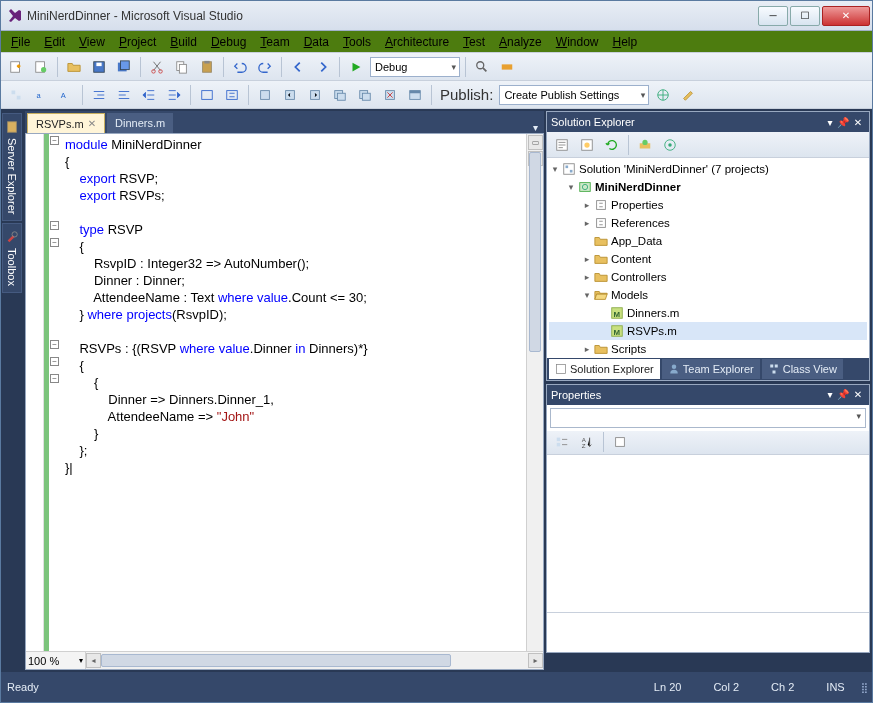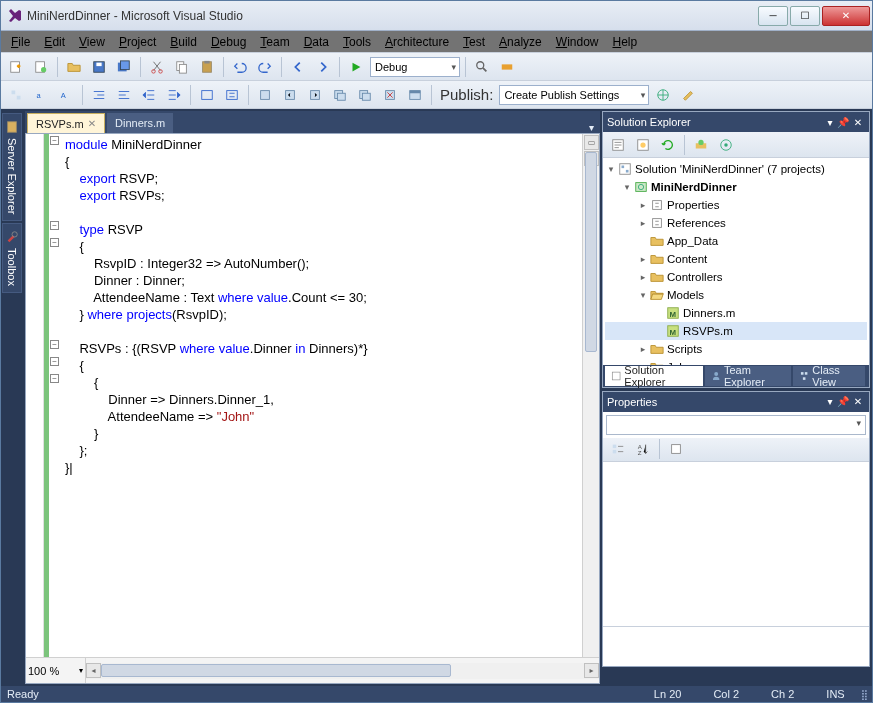--- a/index.html
+++ b/index.html
@@ -10,7 +10,7 @@
 .win-btns { display: flex; gap: 0; }
 .win-btn { width: 30px; height: 20px; display: flex; align-items: center; justify-content: center; border: 1px solid #8aa; background: linear-gradient(#f8fbff,#d8e4f0); border-radius: 2px; margin-left: 2px; font-size: 10px; cursor: default; }
 .win-btn.close { width: 48px; background: linear-gradient(#e99,#c33); color: #fff; border-color: #a22; }
-.menubar { height: 22px; background: #737373; display: flex; align-items: center; padding: 0 4px; border-bottom: 1px solid #c8d0dc; gap: 2px; }
+.menubar { height: 22px; background: #4d7c0f; display: flex; align-items: center; padding: 0 4px; border-bottom: 1px solid #c8d0dc; gap: 2px; }
 .menubar span { padding: 2px 6px; cursor: default; }
 .menubar span u { text-decoration: underline; }
 .toolbar { height: 28px; background: linear-gradient(#eef2f8,#dde5ef); display: flex; align-items: center; padding: 0 4px; border-bottom: 1px solid #c8d0dc; gap: 3px; }

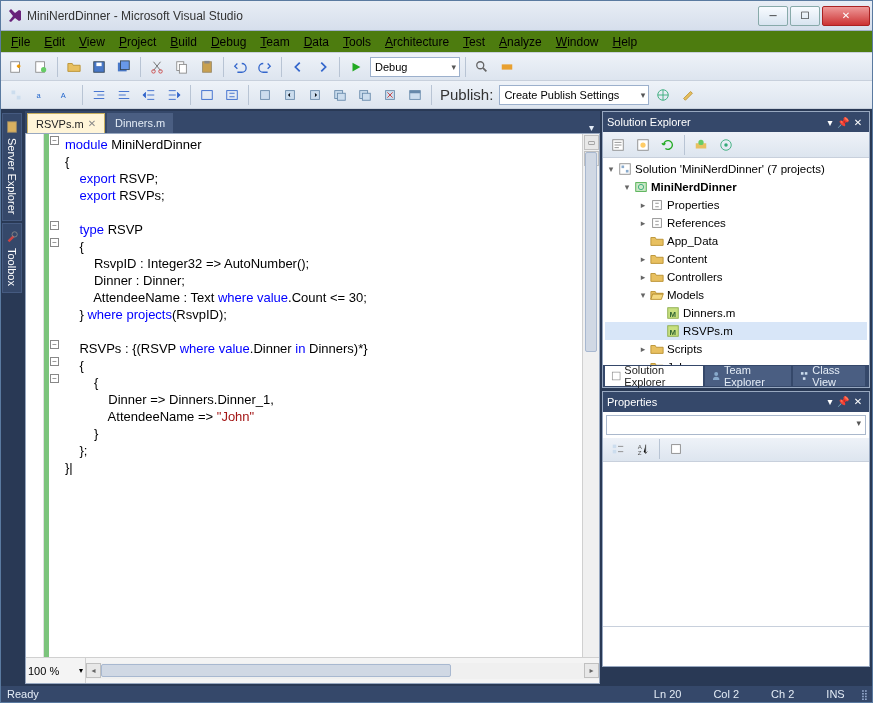--- a/index.html
+++ b/index.html
@@ -49,7 +49,7 @@
 .hscroll .arr { width: 15px; height: 15px; background: #e8e8e8; border: 1px solid #c0c0c0; font-size: 8px; text-align: center; line-height: 13px; color: #666; cursor: default; }
 .hscroll .htrack { flex: 1; position: relative; }
 .hscroll .hthumb { position: absolute; left: 0; top: 1px; height: 13px; width: 350px; background: #d0d8e4; border: 1px solid #a8b8d0; border-radius: 2px; }
-.right { width: 268px; display: flex; flex-direction: column; margin: 2px 2px 19px 0; }
+.right { width: 324px; display: flex; flex-direction: column; margin: 2px 2px 19px 0; }
 .panel { display: flex; flex-direction: column; background: #fff; border: 1px solid #98a8c0; }
 .panel-hdr { height: 20px; background: #35486a; color: #fff; display: flex; align-items: center; padding: 0 4px; font-size: 11px; }
 .panel-hdr .t { flex: 1; }

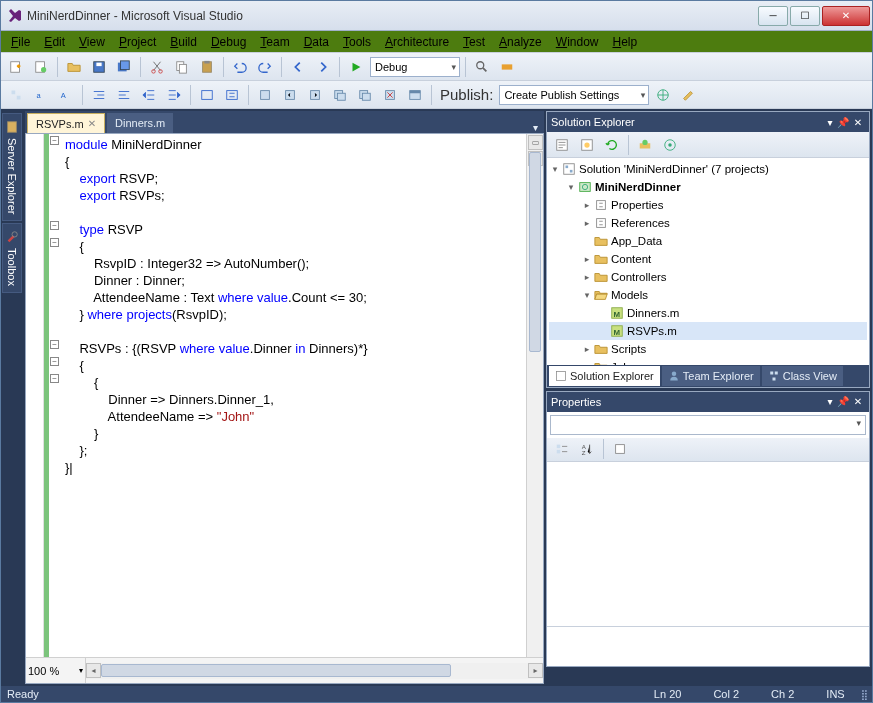--- a/index.html
+++ b/index.html
@@ -43,7 +43,7 @@
 .vscroll { width: 17px; background: #f0f0f0; border-left: 1px solid #d0d0d0; position: relative; }
 .vscroll .nav { width: 15px; height: 15px; background: #e8e8e8; border: 1px solid #c0c0c0; margin: 1px; font-size: 8px; text-align: center; line-height: 13px; color: #666; cursor: default; }
 .vscroll .thumb { position: absolute; top: 18px; left: 2px; right: 2px; height: 200px; background: #d0d8e4; border: 1px solid #a8b8d0; border-radius: 2px; }
-.zoombar { height: 26px; display: flex; align-items: center; border-top: 1px solid #d0d0d0; background: #f4f4f4; }
+.zoombar { height: 18px; display: flex; align-items: center; border-top: 1px solid #d0d0d0; background: #f4f4f4; }
 .zoom { width: 60px; padding: 0 2px; font-size: 11px; border-right: 1px solid #d0d0d0; display: flex; align-items: center; justify-content: space-between; height: 100%; }
 .hscroll { flex: 1; height: 16px; background: #f0f0f0; position: relative; display: flex; }
 .hscroll .arr { width: 15px; height: 15px; background: #e8e8e8; border: 1px solid #c0c0c0; font-size: 8px; text-align: center; line-height: 13px; color: #666; cursor: default; }

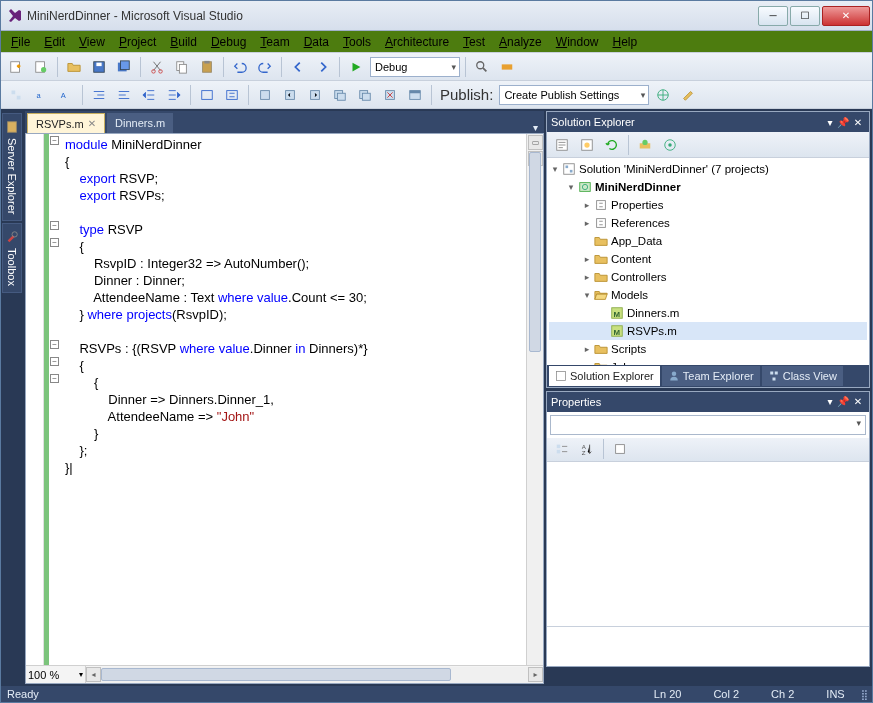--- a/index.html
+++ b/index.html
@@ -72,7 +72,7 @@
 .props-sel { height: 20px; margin: 3px; border: 1px solid #aab8cc; background: #fff; position: relative; }
 .props-sel::after { content: "▾"; position: absolute; right: 4px; top: 2px; font-size: 9px; color: #555; }
 .props-bot { border-top: 1px solid #c8d0dc; height: 40px; margin-top: auto; }
-.statusbar { height: 16px; background: #35486a; color: #e4ecf6; display: flex; align-items: center; padding: 0 6px; font-size: 11px; }
+.statusbar { height: 30px; background: #35486a; color: #e4ecf6; display: flex; align-items: center; padding: 0 6px; font-size: 11px; }
 .statusbar .s { padding: 0 16px; }
 .statusbar .fill { flex: 1; }
 .grip { font-size: 10px; letter-spacing: -2px; color: #9fb4d8; }

